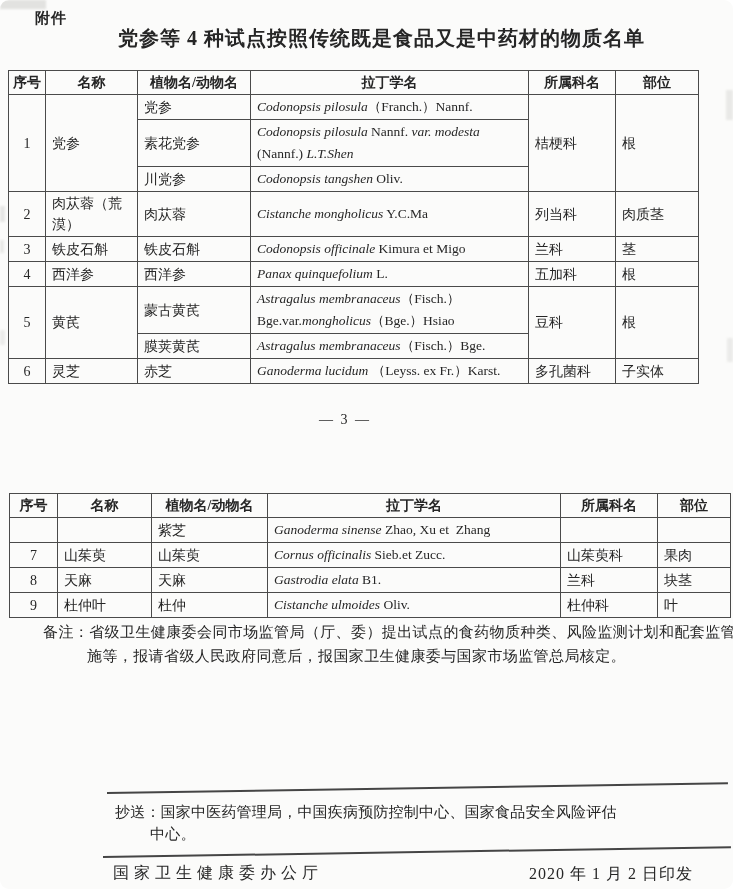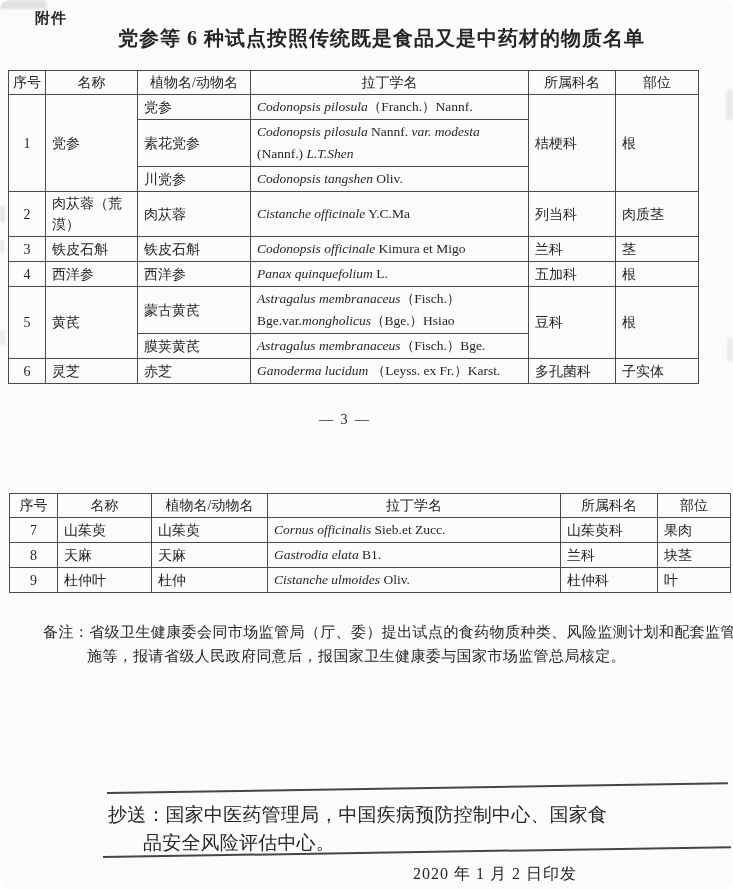--- a/index.html
+++ b/index.html
@@ -104,7 +104,7 @@
 
   <div class="attachment">附件</div>
 
-  <div class="doc-title">党参等 6 种试点按照传统既是食品又是中药材的物质名单</div>
+  <div class="doc-title">党参等 4 种试点按照传统既是食品又是中药材的物质名单</div>
 
   <table class="t1">
     <colgroup>

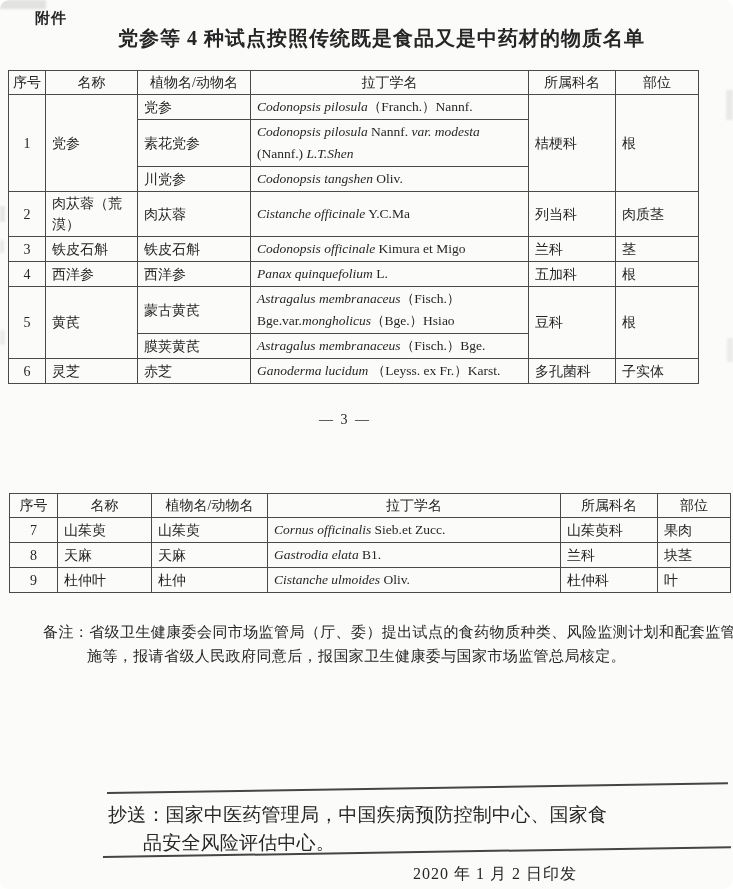--- a/index.html
+++ b/index.html
@@ -53,7 +53,7 @@
     text-align:left;
     overflow:hidden;
   }
-  th{text-align:center;font-weight:normal;padding:1px 2px;}
+  th{text-align:center;font-weight:bold;padding:1px 2px;}
   td.center{text-align:center;padding:1px 2px;}
   td.latin{font-size:13.5px;line-height:22px;}
   td.latin i{}

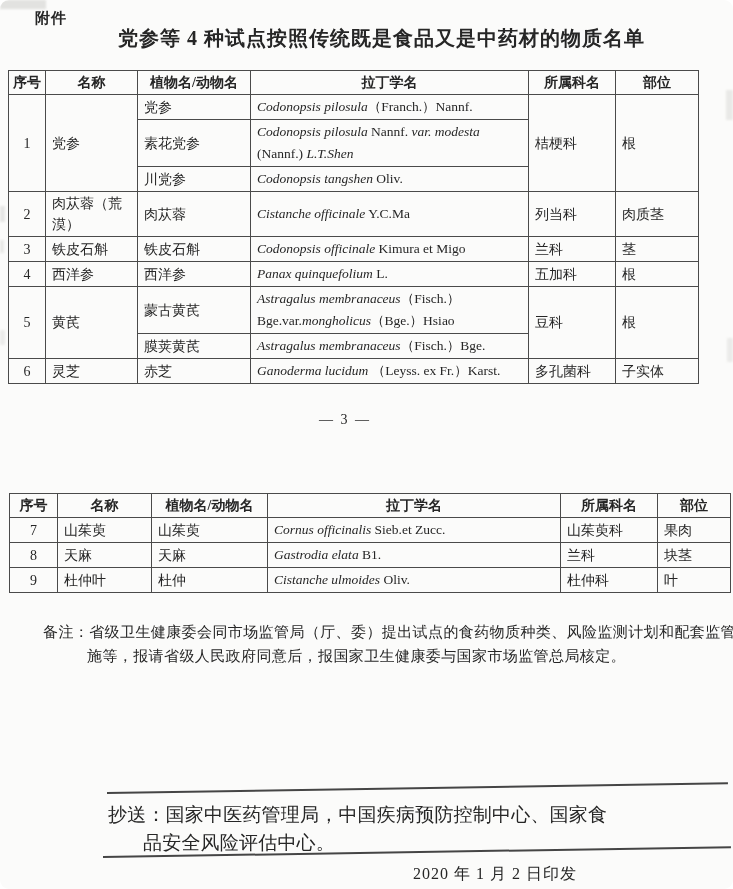--- a/index.html
+++ b/index.html
@@ -146,7 +146,7 @@
           <td class="center">2</td>
           <td>肉苁蓉（荒漠）</td>
           <td>肉苁蓉</td>
-          <td class="latin"><i>Cistanche officinale</i><span> Y.C.Ma</span></td>
+          <td class="latin"><i>Cistanche mongholicus</i><span> Y.C.Ma</span></td>
           <td>列当科</td>
           <td>肉质茎</td>
         </tr>

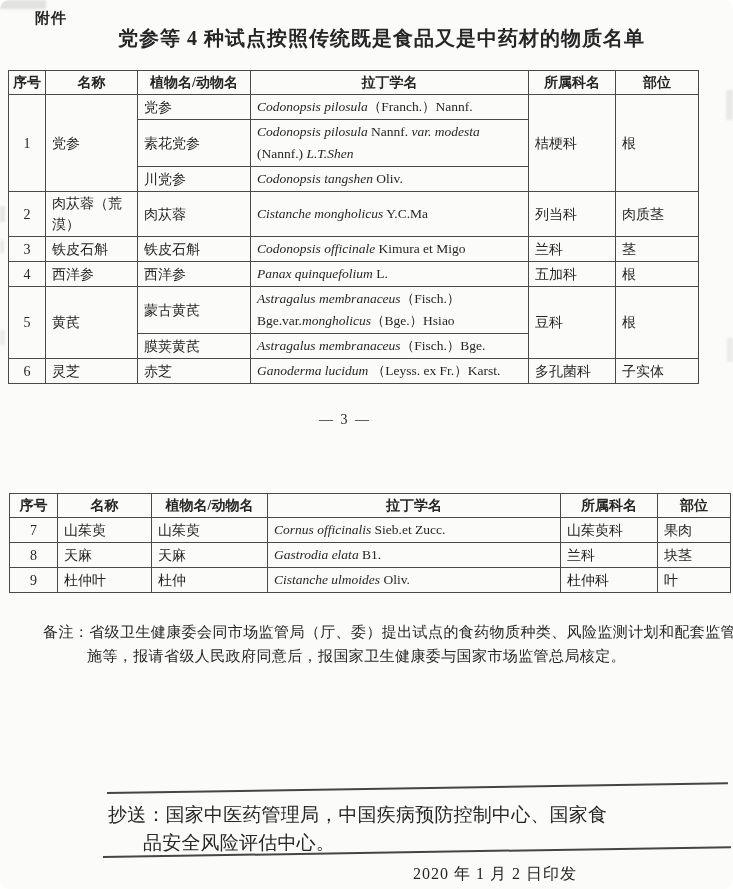--- a/index.html
+++ b/index.html
@@ -212,6 +212,14 @@
       </thead>
       <tbody>
         <tr>
+          <td class="center"></td>
+          <td></td>
+          <td>紫芝</td>
+          <td class="latin"><i>Ganoderma sinense</i><span> Zhao, Xu et Zhang</span></td>
+          <td></td>
+          <td></td>
+        </tr>
+        <tr>
           <td class="center">7</td>
           <td>山茱萸</td>
           <td>山茱萸</td>

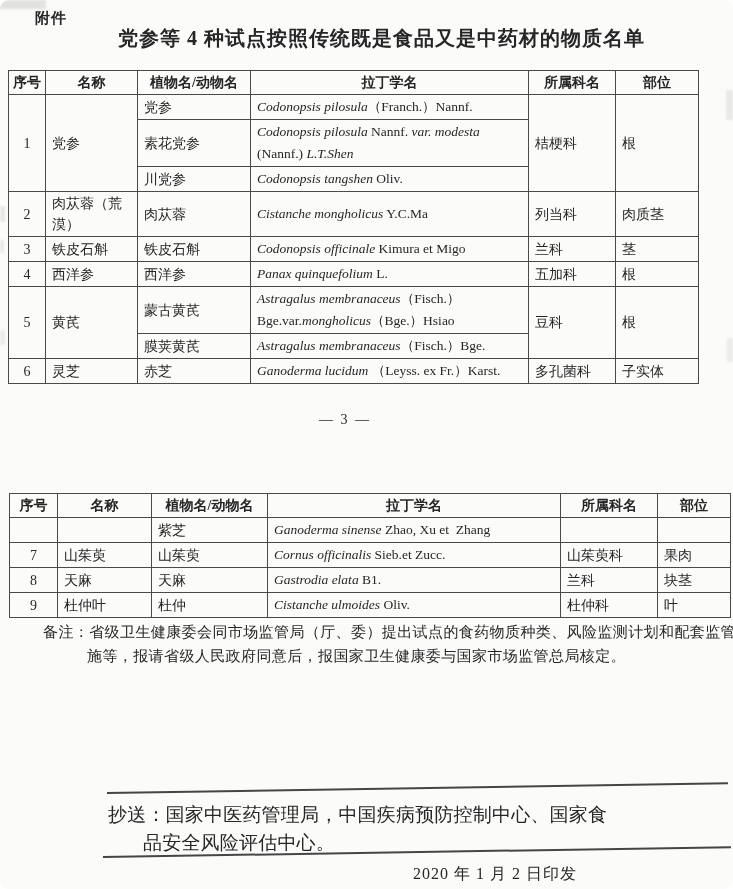--- a/index.html
+++ b/index.html
@@ -77,8 +77,8 @@
   .rule-2{left:103px;top:856px;width:628px;transform:rotate(-0.9deg);}
 
   .cc-block{
-    position:absolute;left:108px;top:801px;width:474px;
-    font-size:19px;line-height:28px;letter-spacing:0.2px;
+    position:absolute;left:115px;top:801px;width:474px;
+    font-size:15px;line-height:22px;letter-spacing:0.2px;
     padding-left:35px;text-indent:-35px;
   }
   .issuer{

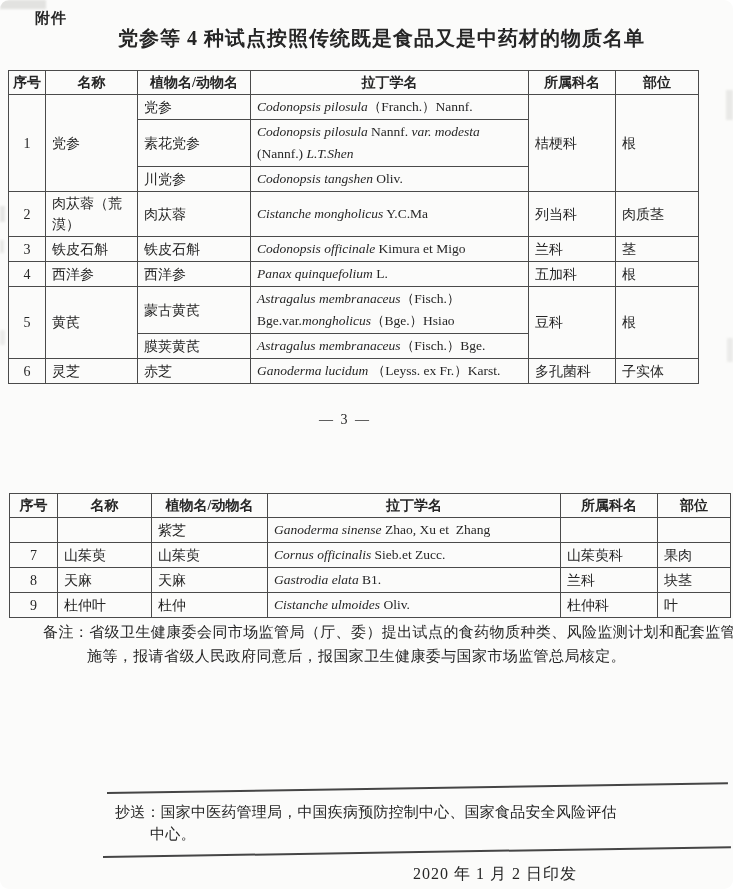--- a/index.html
+++ b/index.html
@@ -254,6 +254,7 @@
 
   <div class="rule rule-2"></div>
 
+  <div class="issuer">国家卫生健康委办公厅</div>
   <div class="print-date">2020 年 1 月 2 日印发</div>
 
 </div>

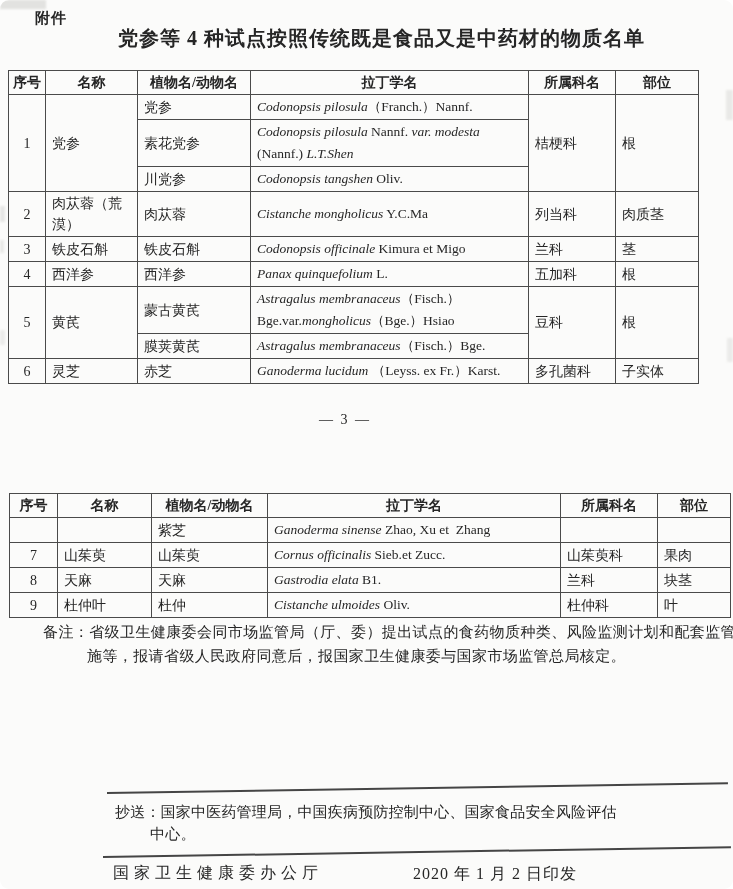--- a/index.html
+++ b/index.html
@@ -87,7 +87,7 @@
   }
   .print-date{
     position:absolute;right:40px;top:864px;width:280px;
-    font-size:16px;letter-spacing:1px;white-space:nowrap;
+    text-align:right;font-size:16px;letter-spacing:1px;white-space:nowrap;
   }
 </style>
 </head>

